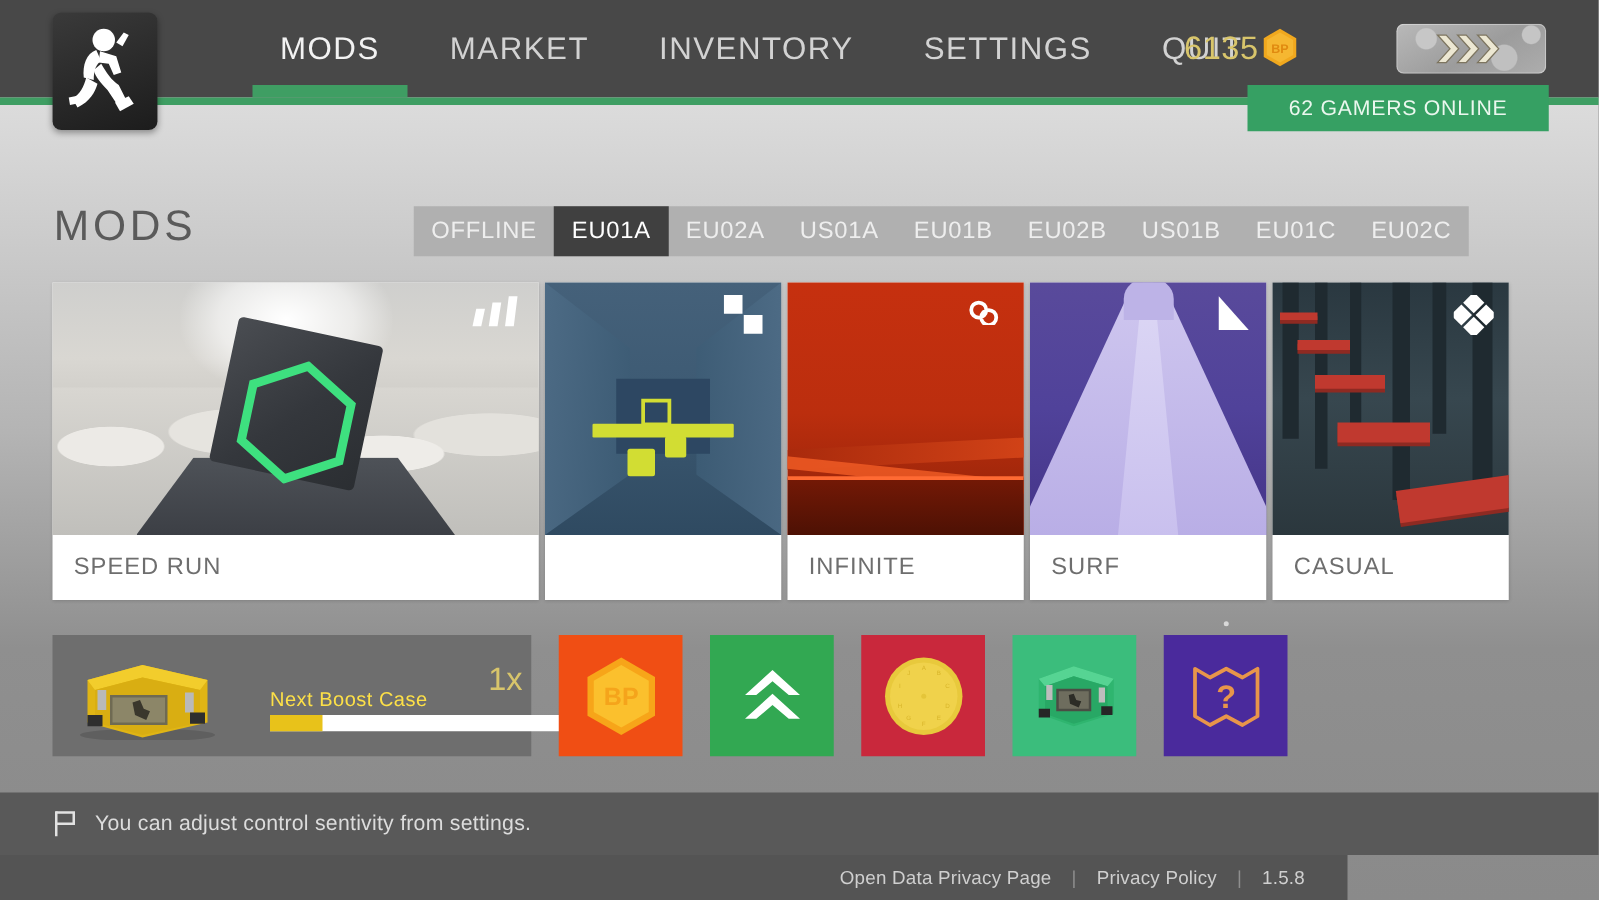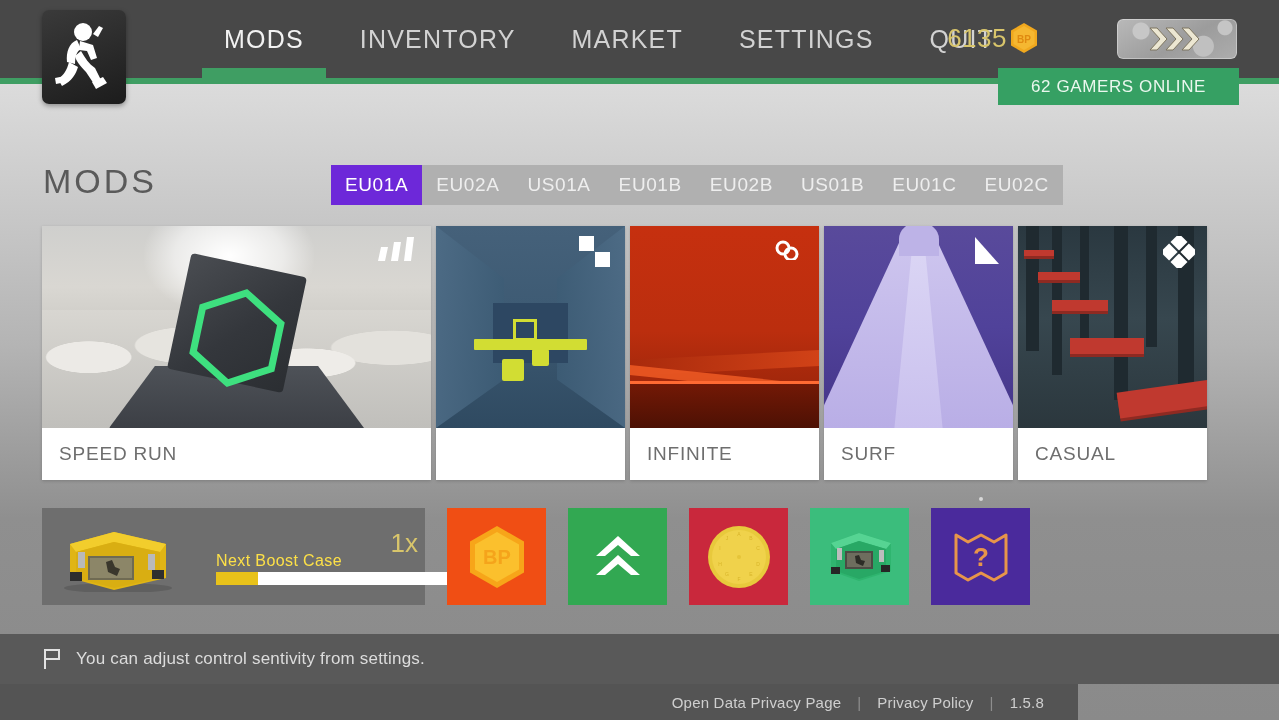--- a/index.html
+++ b/index.html
@@ -317,10 +317,10 @@
       <span>MODS</span>
     </div>
     <div class="nav-item">
+      <span>MARKET</span>
+    </div>
+    <div class="nav-item">
       <span>INVENTORY</span>
-    </div>
-    <div class="nav-item">
-      <span>MARKET</span>
     </div>
     <div class="nav-item">
       <span>SETTINGS</span>

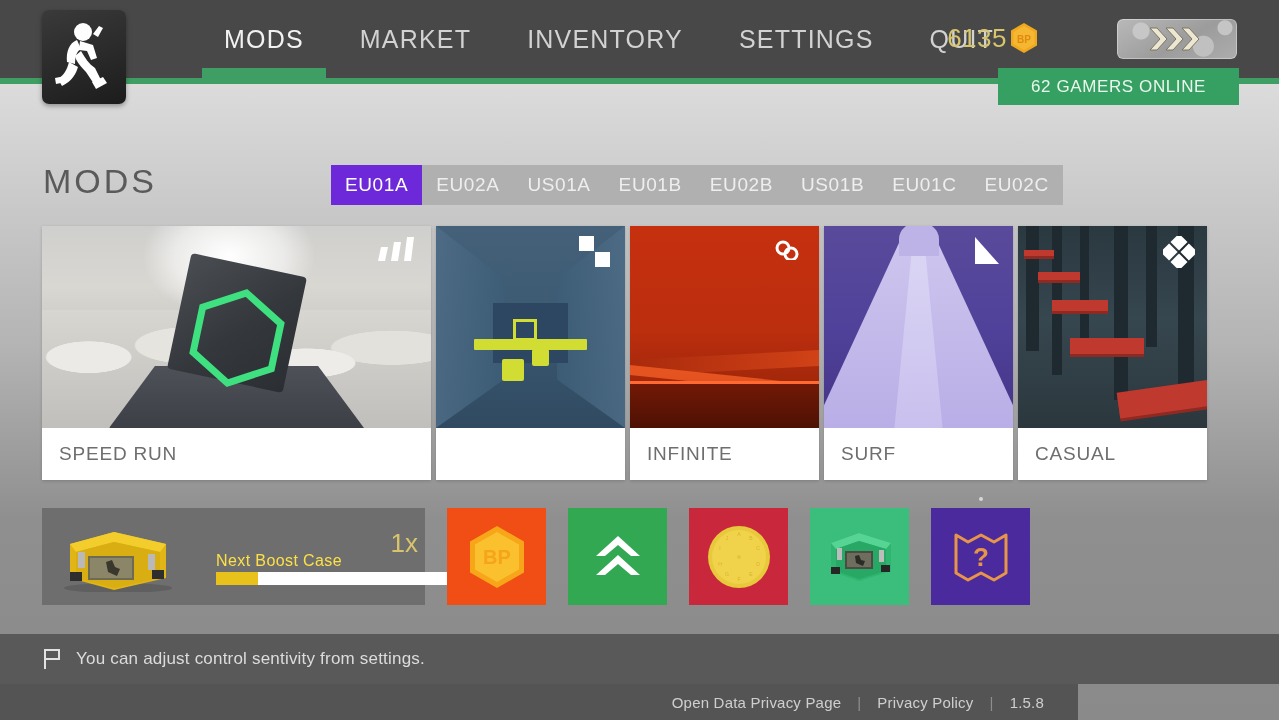--- a/index.html
+++ b/index.html
@@ -358,6 +358,9 @@
   <div class="page-title">MODS</div>
 
   <div class="server-tabs">
+    <div class="server-tab">
+        <span>OFFLINE</span>
+      </div>
     <div class="server-tab active">
         <span>EU01A</span>
       </div>

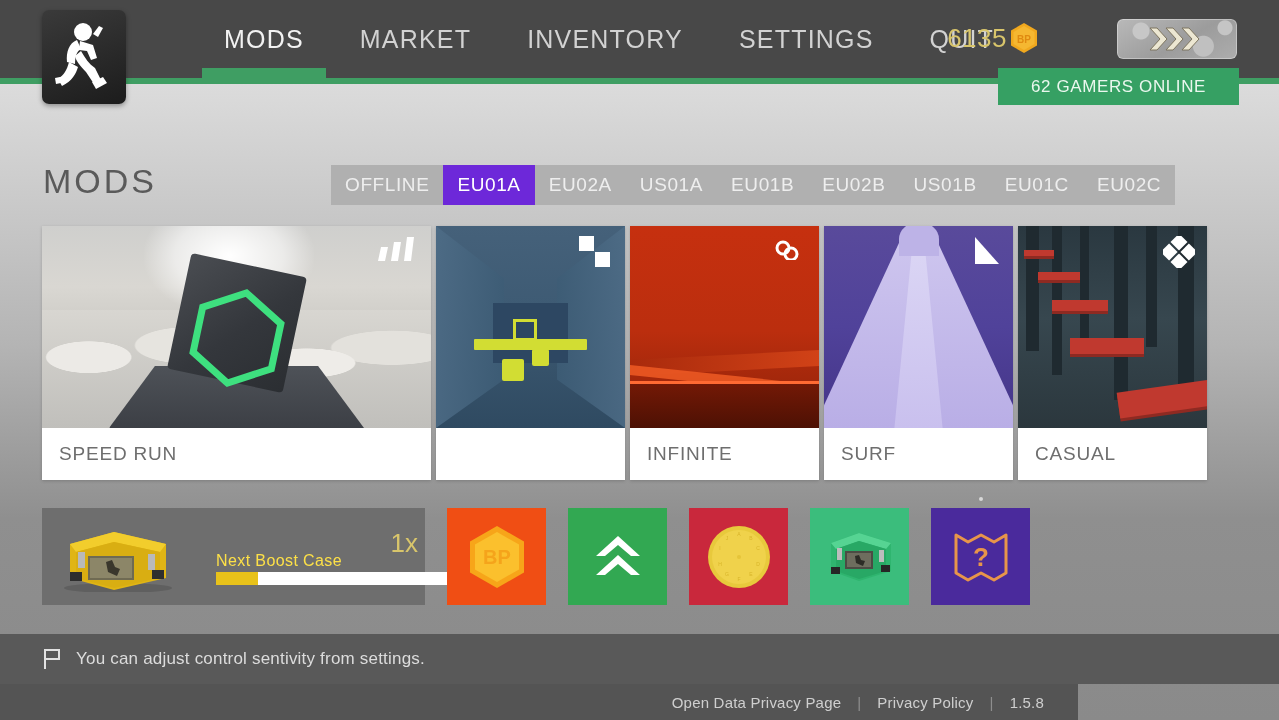--- a/index.html
+++ b/index.html
@@ -92,7 +92,7 @@
     display:flex; align-items:center; padding:0 14px;
     font-size:19px; color:#eeeeee; letter-spacing:.6px; cursor:pointer;
   }
-  .server-tab.active { background:#6d28d9; color:#ffffff;justify-content:center; }
+  .server-tab.active { background:#404040; color:#ffffff;justify-content:center; }
 
   
   .cards {

